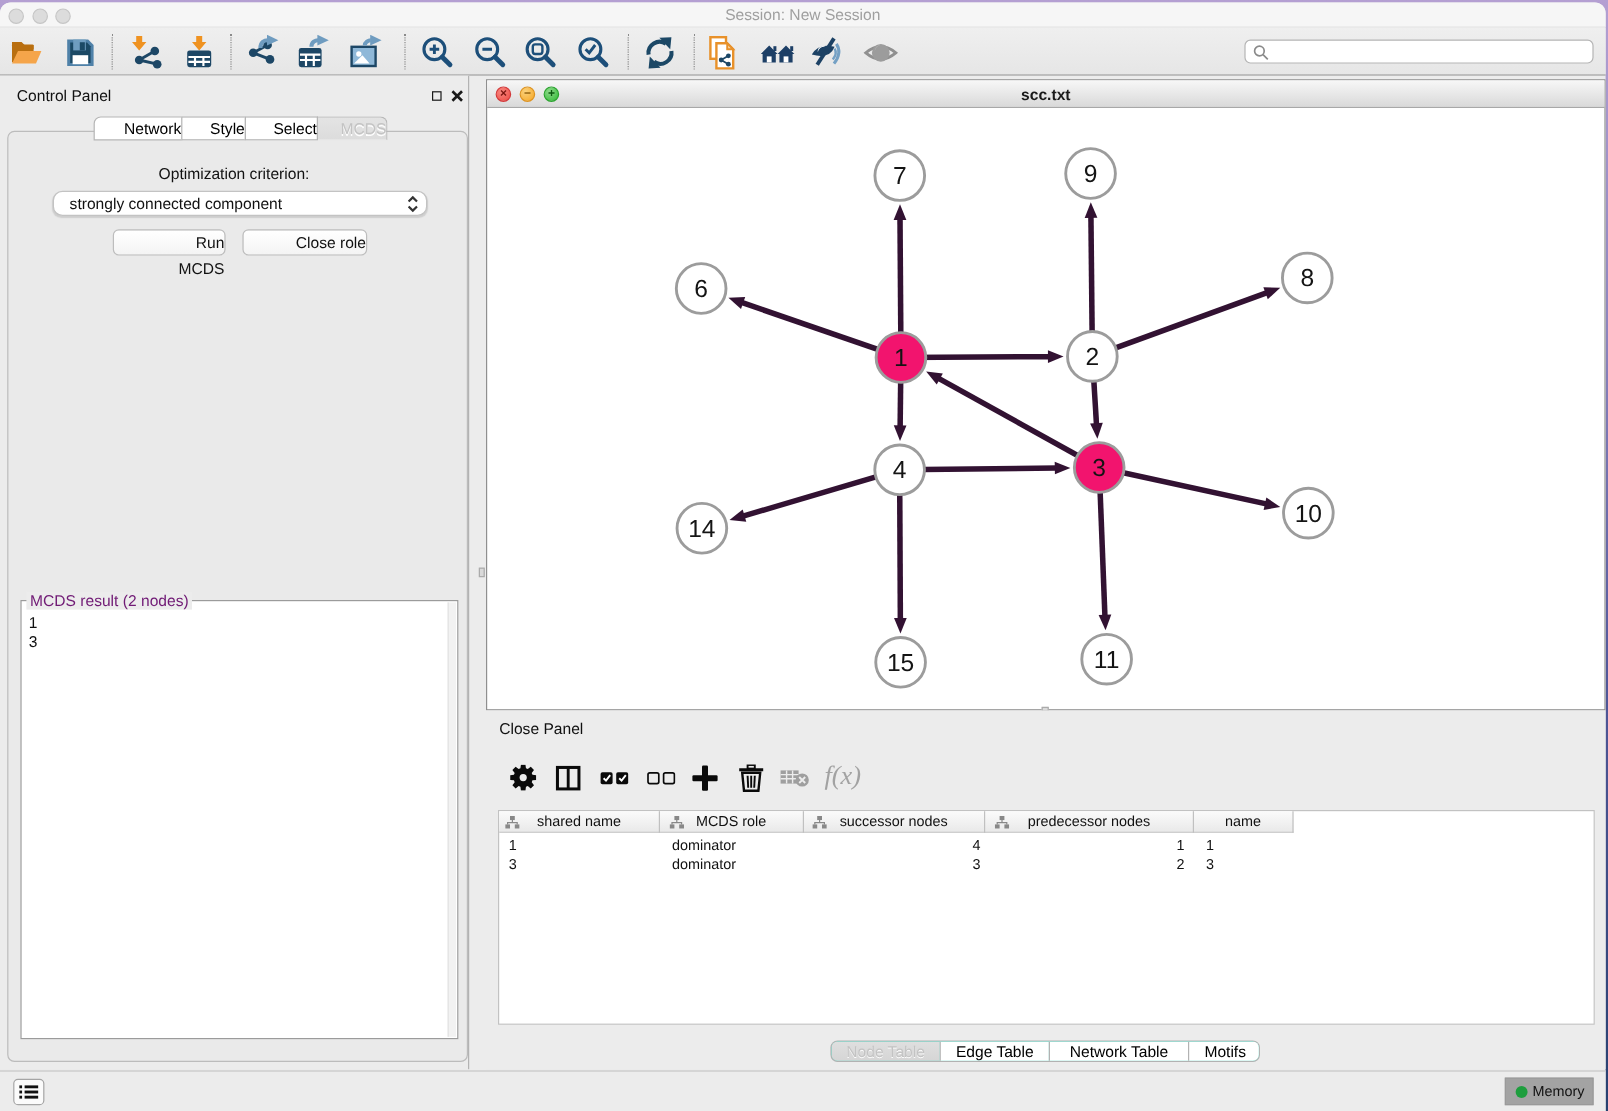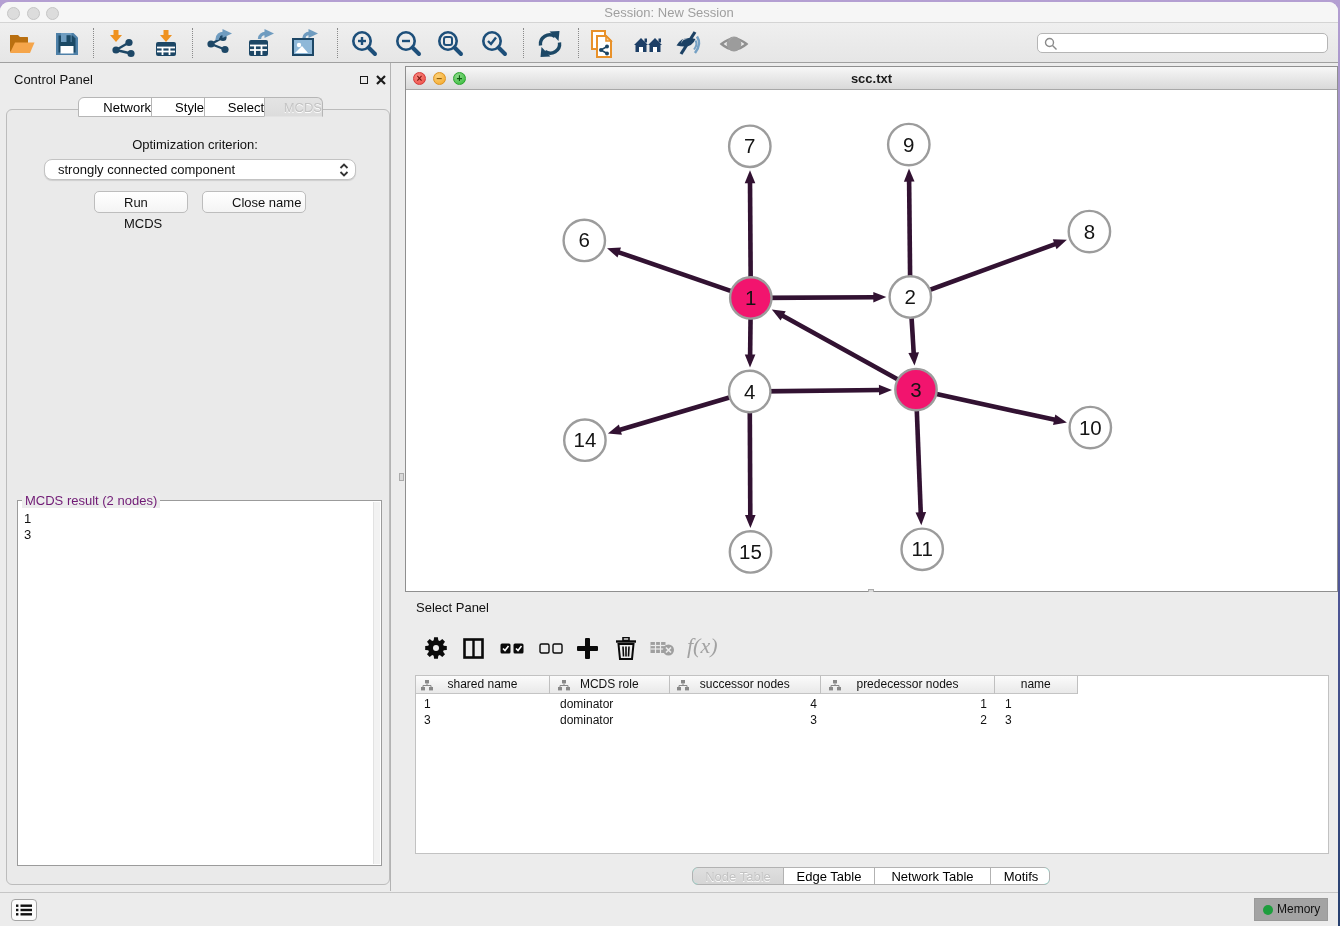--- a/index.html
+++ b/index.html
@@ -21,7 +21,7 @@
 #tabpane{position:absolute;left:6px;top:46px;width:384px;height:776px;background:#eaeaea;border:1px solid #bcbcbc;border-radius:6px;}
 #optlabel{position:absolute;left:0;top:74px;width:100%;text-align:center;font-size:13px;color:#111;}
 #combo{position:absolute;left:44px;top:96px;width:312px;height:21px;background:#fff;border:1px solid #c3c3c3;border-radius:8px;box-shadow:0 1px 1px rgba(0,0,0,0.12);font-size:13px;line-height:20px;color:#111;}
-.btn{position:absolute;top:128px;height:22px;background:linear-gradient(#fff,#f4f4f4);border:1px solid #bdbdbd;border-radius:5px;font-size:13px;text-align:left;line-height:21px;color:#111;padding-left:29px;}
+.btn{position:absolute;top:128px;height:22px;background:linear-gradient(#fff,#f4f4f4);border:1px solid #bdbdbd;border-radius:5px;font-size:13px;text-align:right;line-height:21px;color:#111;padding-left:29px;}
 #fieldset{position:absolute;left:17px;top:437px;width:365px;height:366px;border:1px solid #9b9b9b;background:#fff;}
 #fieldset-legend{position:absolute;left:4px;top:-8px;background:#ececec;padding:0 3px;font-size:13px;color:#701a75;}
 

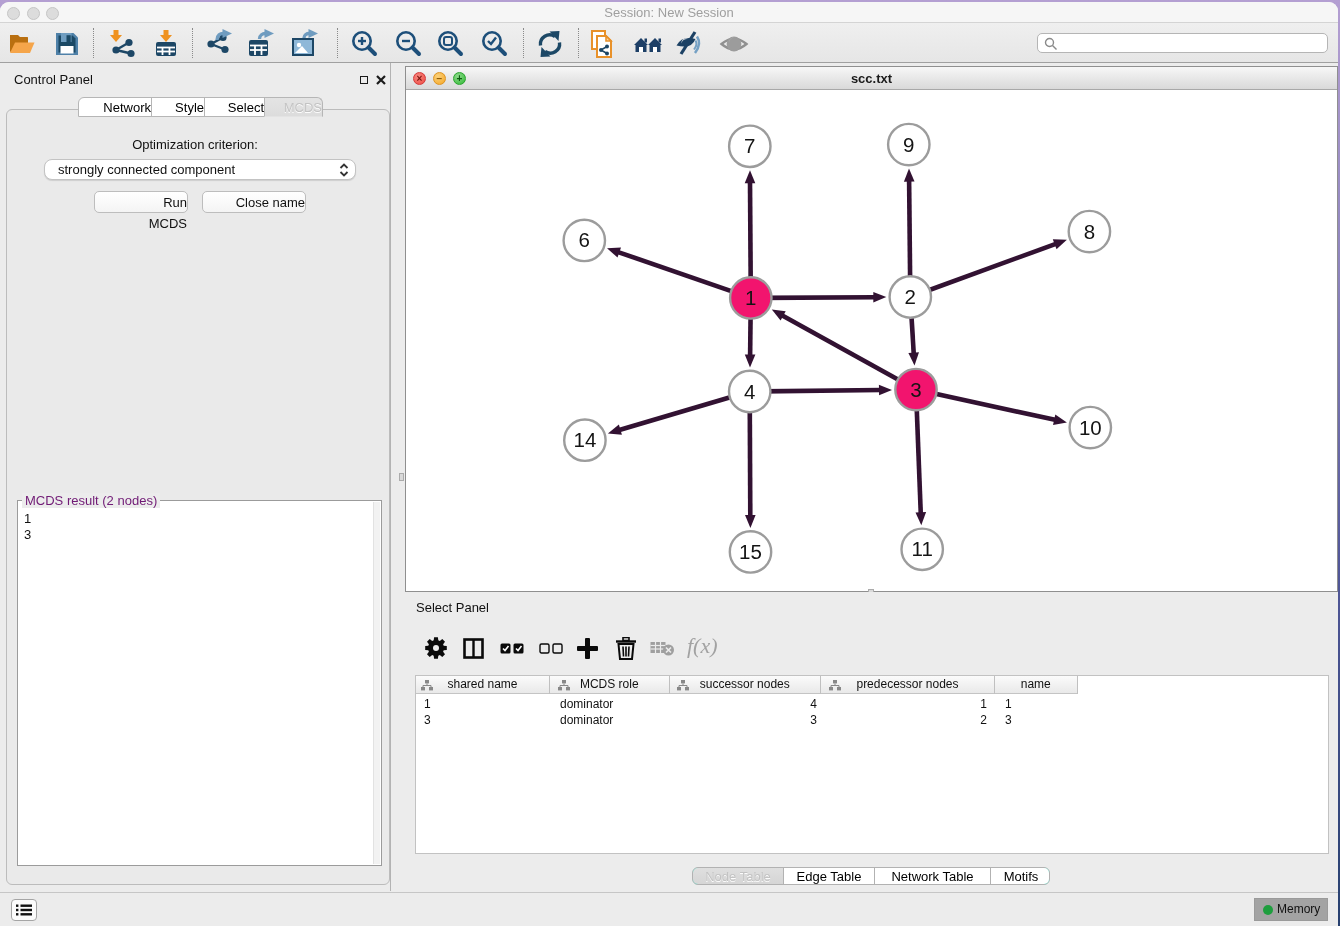--- a/index.html
+++ b/index.html
@@ -205,7 +205,7 @@
     </svg>
   </div>
   <div class="btn" style="left:94px;width:94px;">Run MCDS</div>
-  <div class="btn" style="left:202px;width:104px;">Close name</div>
+  <div class="btn" style="left:202px;width:104px;">Close role</div>
   <div id="fieldset">
     <div id="fieldset-legend">MCDS result (2 nodes)</div>
     <div class="abs" style="left:6px;top:10px;font-size:13px;line-height:16px;color:#111;">1<br>3</div>

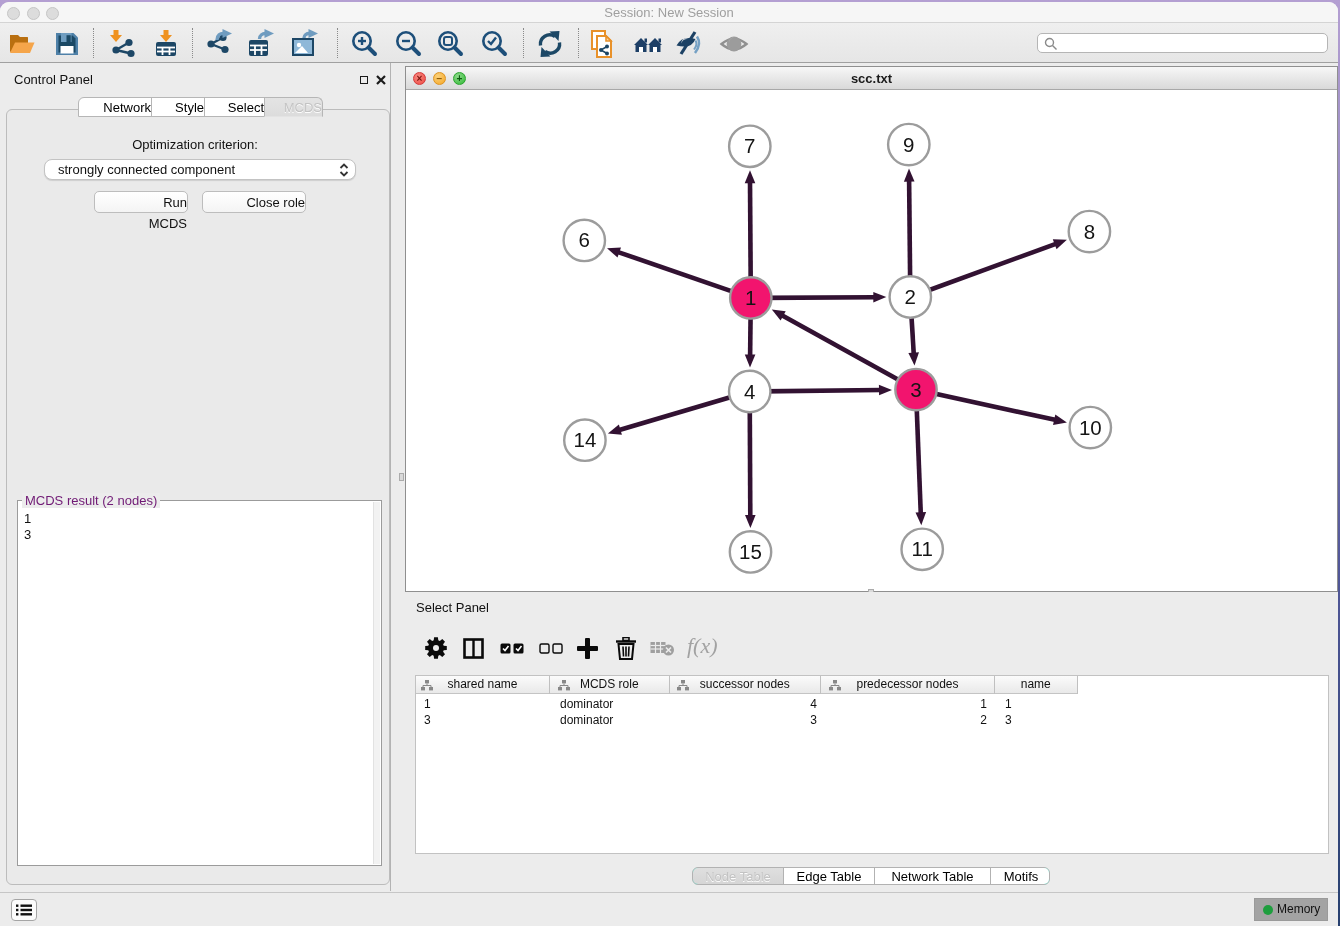--- a/index.html
+++ b/index.html
@@ -283,7 +283,7 @@
 <div class="abs" style="left:868px;top:589px;width:6px;height:4px;background:#d9d9d9;border:1px solid #ababab;"></div>
 <div class="abs" style="left:399px;top:473px;width:5px;height:8px;background:#d9d9d9;border:1px solid #ababab;"></div>
 <div id="tp">
-  <div id="tp-title">Select Panel</div>
+  <div id="tp-title">Close Panel</div>
 
   <div id="tp-toolbar">
     <svg style="position:absolute;left:20px;top:17px;" width="22" height="22" viewBox="0 0 22 22">

